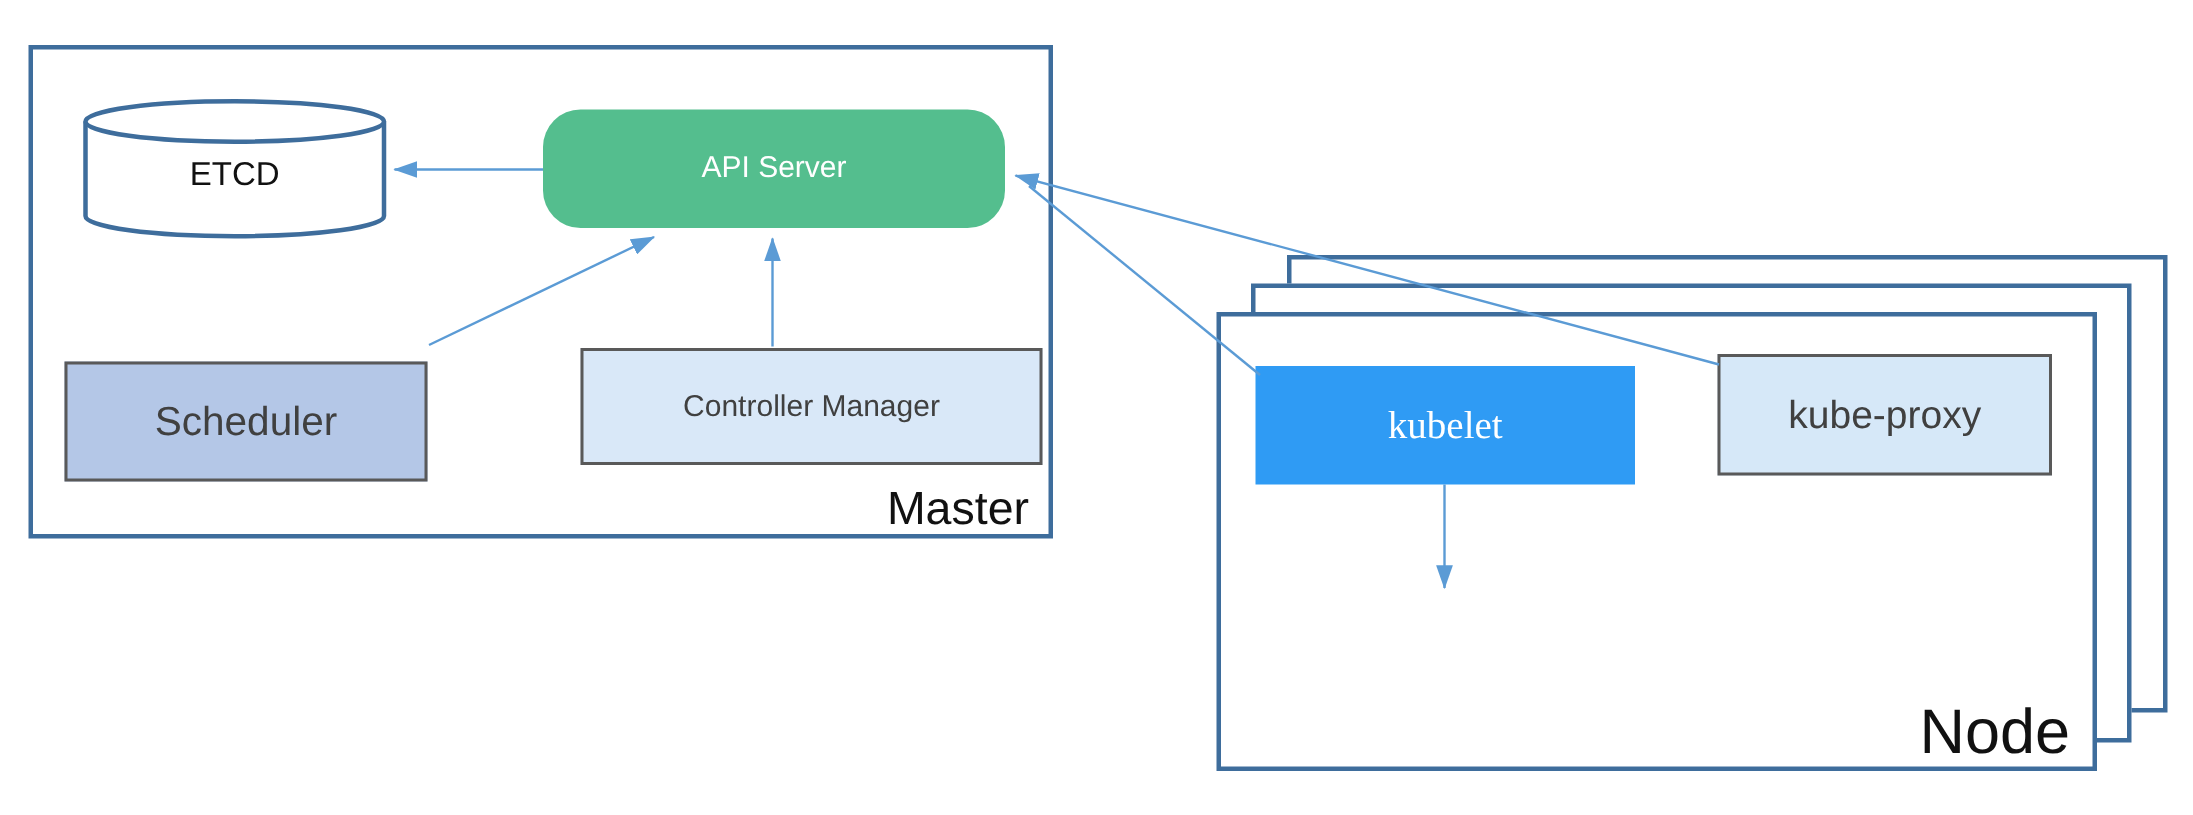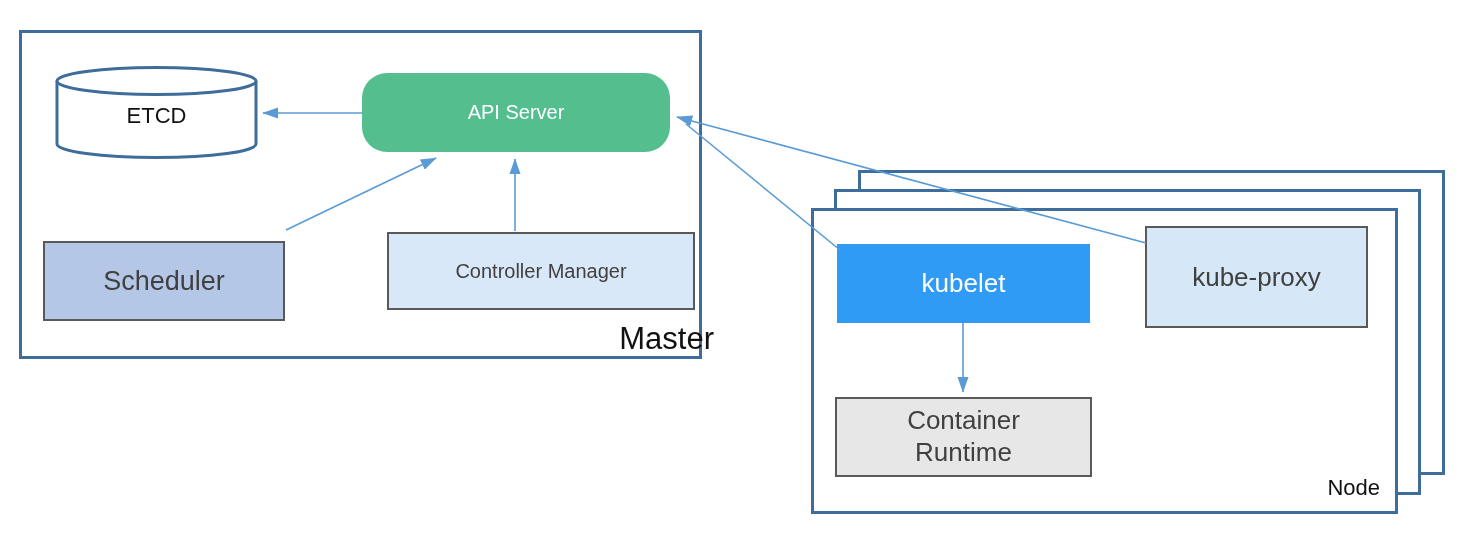--- a/index.html
+++ b/index.html
@@ -34,7 +34,7 @@
     background:var(--controller-fill,#D9E8F8); border:2px solid var(--component-border,#595959);
     color:var(--component-text,#404040); font-size:20px; z-index:4;margin-left:27px; }
   #kubelet { left:837px; top:244px; width:253px; height:79px;
-    background:var(--kubelet-fill,#2F9BF4); color:#fff; font-size:26px; z-index:4; }
+    background:var(--kubelet-fill,#2F9BF4); color:#fff; font-size:26px; z-index:4;font-family:Liberation Serif, serif; }
   #kube-proxy { left:1145px; top:226px; width:223px; height:102px;
     background:var(--kubeproxy-fill,#D6E8F8); border:2px solid var(--component-border,#595959);
     color:var(--component-text,#404040); font-size:26px; z-index:4; }

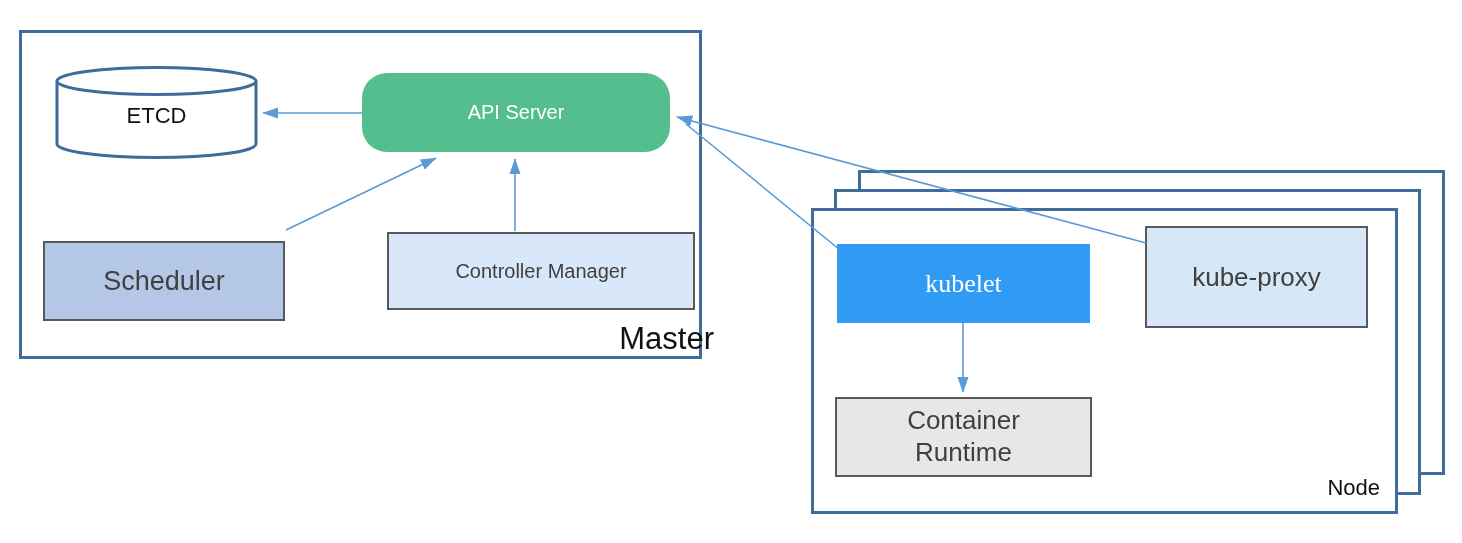--- a/index.html
+++ b/index.html
@@ -35,7 +35,7 @@
     color:var(--component-text,#404040); font-size:20px; z-index:4;margin-left:27px; }
   #kubelet { left:837px; top:244px; width:253px; height:79px;
     background:var(--kubelet-fill,#2F9BF4); color:#fff; font-size:26px; z-index:4;font-family:Liberation Serif, serif; }
-  #kube-proxy { left:1145px; top:226px; width:223px; height:102px;
+  #kube-proxy { left:1145px; top:236px; width:223px; height:81px;
     background:var(--kubeproxy-fill,#D6E8F8); border:2px solid var(--component-border,#595959);
     color:var(--component-text,#404040); font-size:26px; z-index:4; }
   #container-runtime { left:835px; top:397px; width:257px; height:80px;

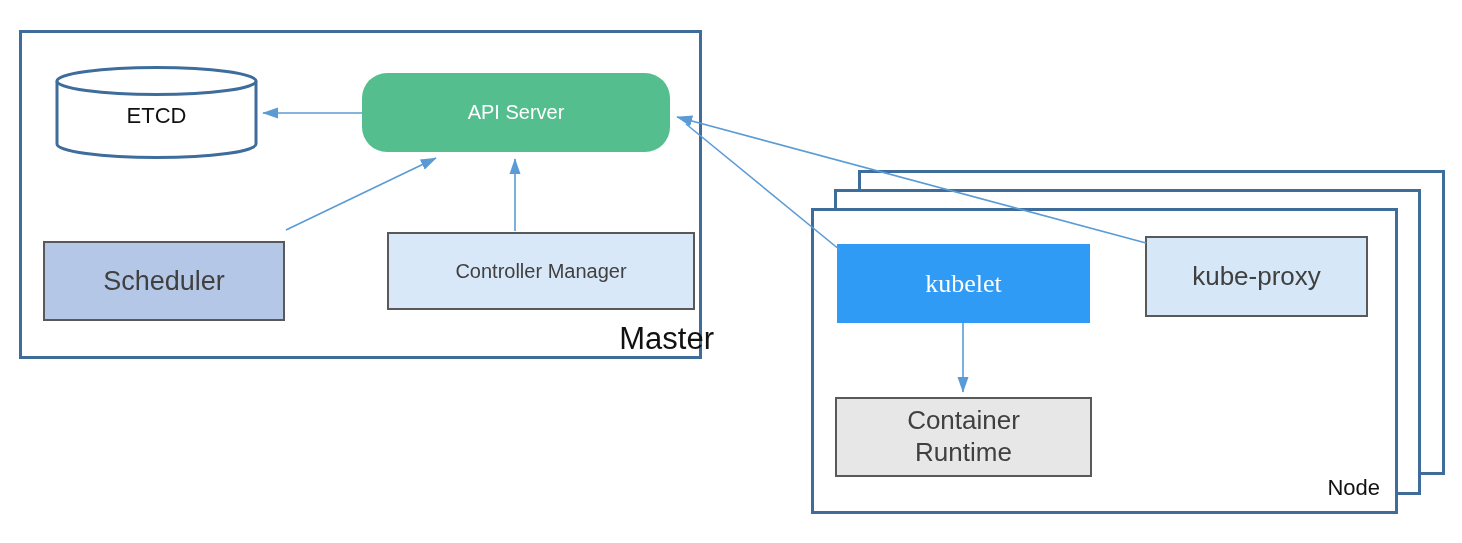--- a/index.html
+++ b/index.html
@@ -45,7 +45,7 @@
   
   #etcd-label { left:57px; top:92px; width:199px; height:48px;
     font-size:22px; color:#111; z-index:4; }
-  #master-label { left:564px; top:321px; width:150px; height:36px;
+  #master-label { left:536px; top:321px; width:150px; height:36px;
     justify-content:flex-end; font-size:31px; color:#111; z-index:4; }
   #node-label { left:1240px; top:470px; width:140px; height:36px;
     justify-content:flex-end; font-size:22px; color:#111; z-index:4; }

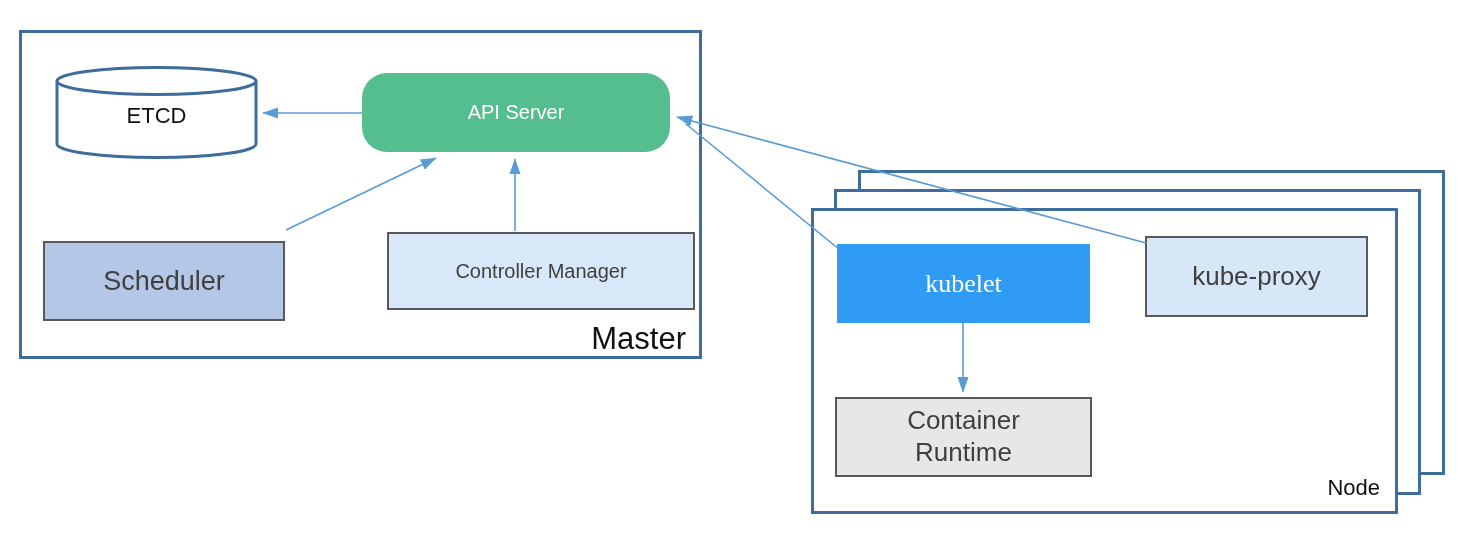--- a/index.html
+++ b/index.html
@@ -79,9 +79,6 @@
 
   <div class="box" id="kubelet">kubelet</div>
   <div class="box" id="kube-proxy">kube-proxy</div>
-  <div class="box" id="container-runtime">
-    <span class="wrap">Container Runtime</span>
-  </div>
   <div class="box" id="node-label">Node</div>
 
   <svg id="arrows-svg" class="layer" viewBox="0 0 1462 543" xmlns="http://www.w3.org/2000/svg">

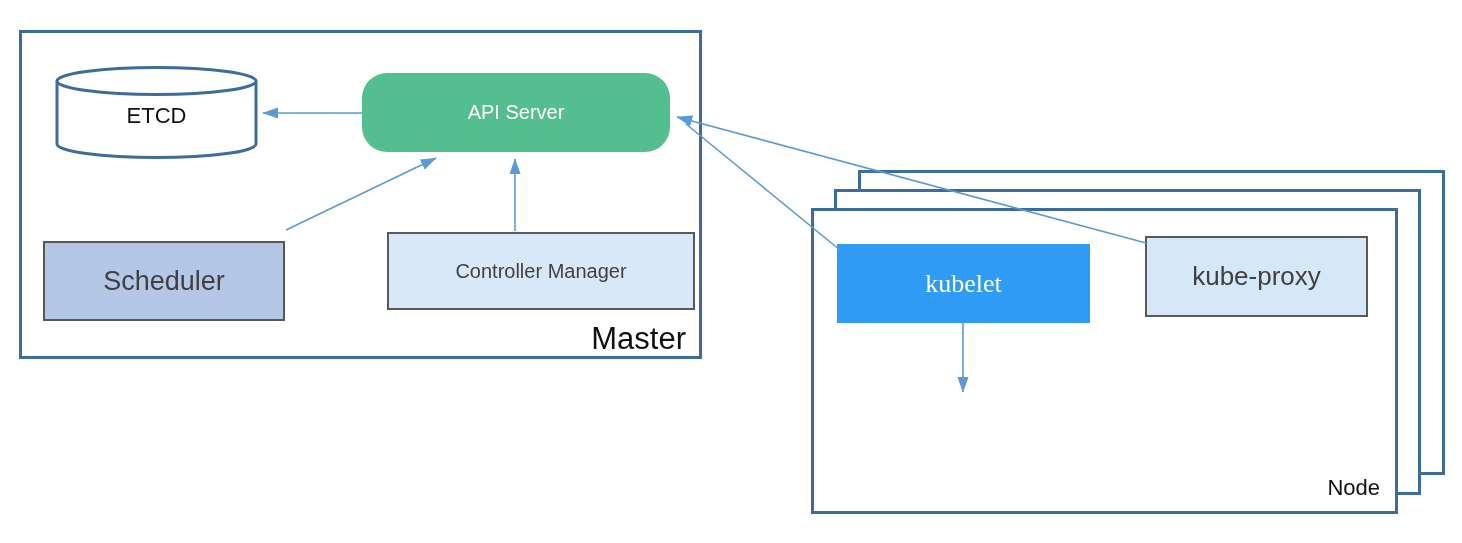--- a/index.html
+++ b/index.html
@@ -48,7 +48,7 @@
   #master-label { left:536px; top:321px; width:150px; height:36px;
     justify-content:flex-end; font-size:31px; color:#111; z-index:4; }
   #node-label { left:1240px; top:470px; width:140px; height:36px;
-    justify-content:flex-end; font-size:22px; color:#111; z-index:4; }
+    justify-content:flex-end; font-size:42px; color:#111; z-index:4; }
   
   #arrows-svg line { stroke:var(--arrow,#5B9BD5); stroke-width:1.6; fill:none; }
   #arrows-svg .head { fill:var(--arrow,#5B9BD5); }

